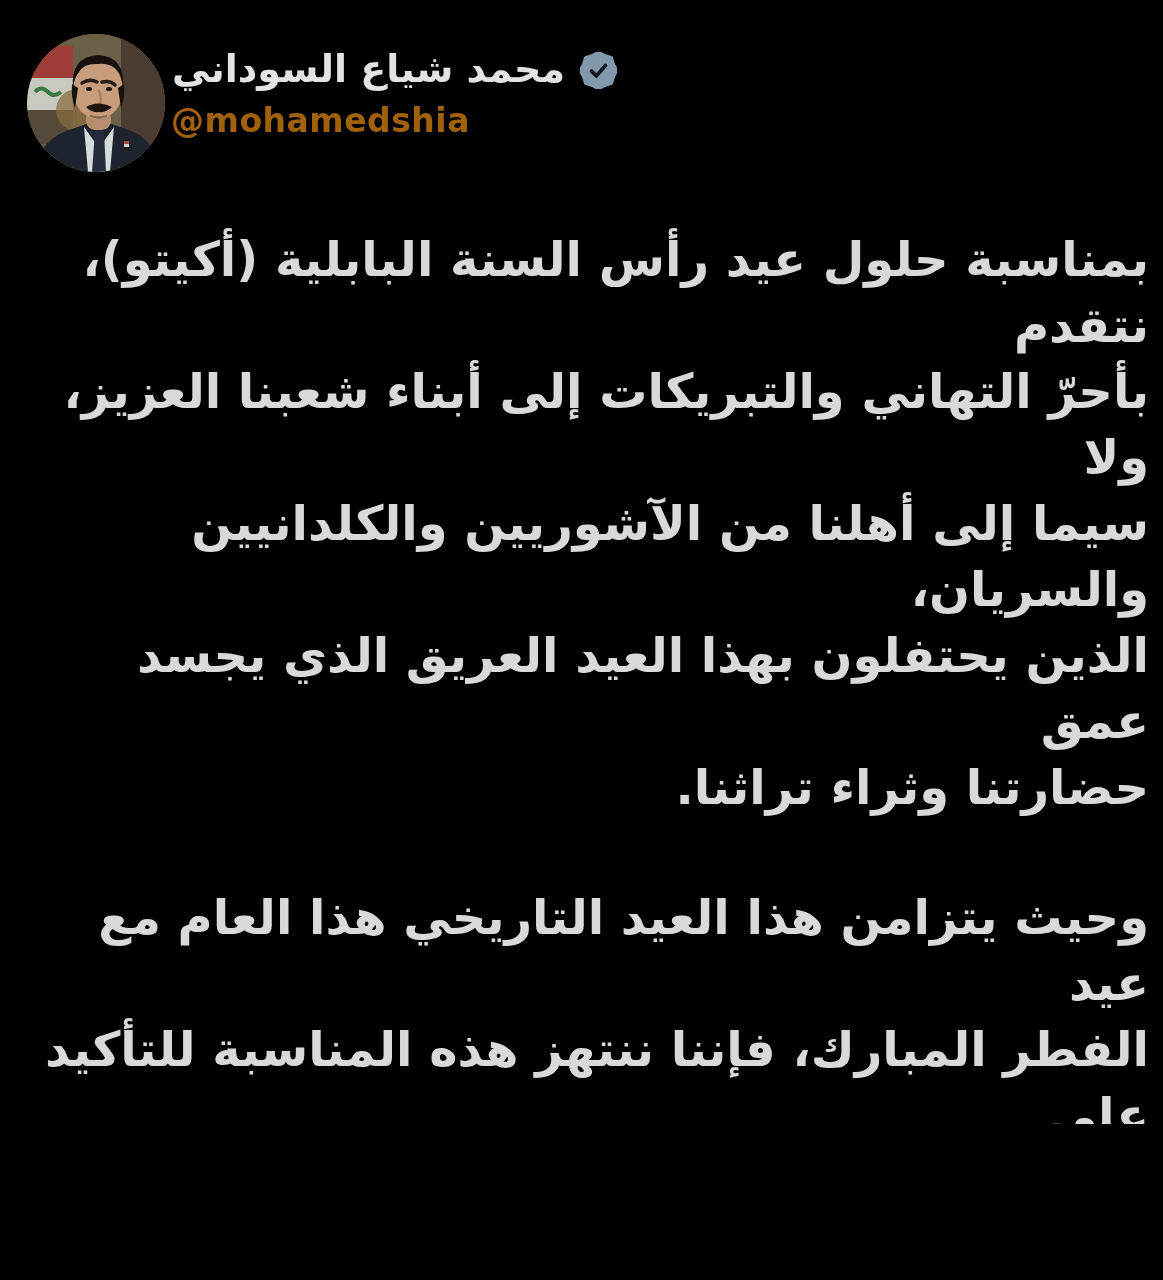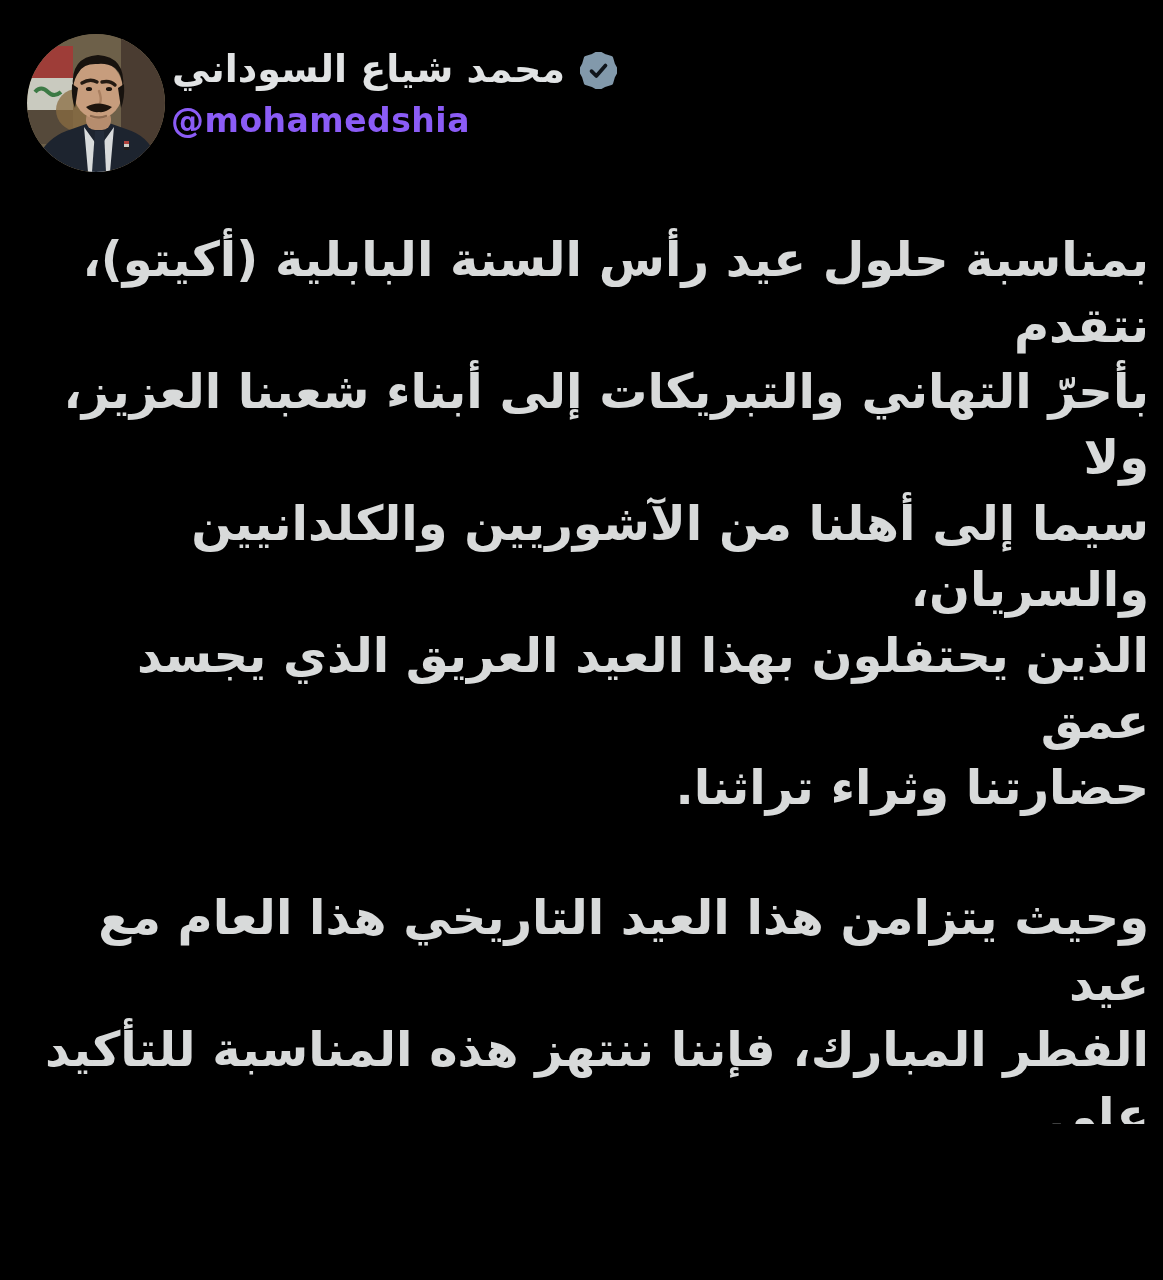--- a/index.html
+++ b/index.html
@@ -52,7 +52,7 @@
     top: 101px;
     font-size: 33px;
     font-weight: bold;
-    color: #8b5cf6;
+    color: #a16207;
     letter-spacing: 0.5px;
     direction: ltr;
   }

